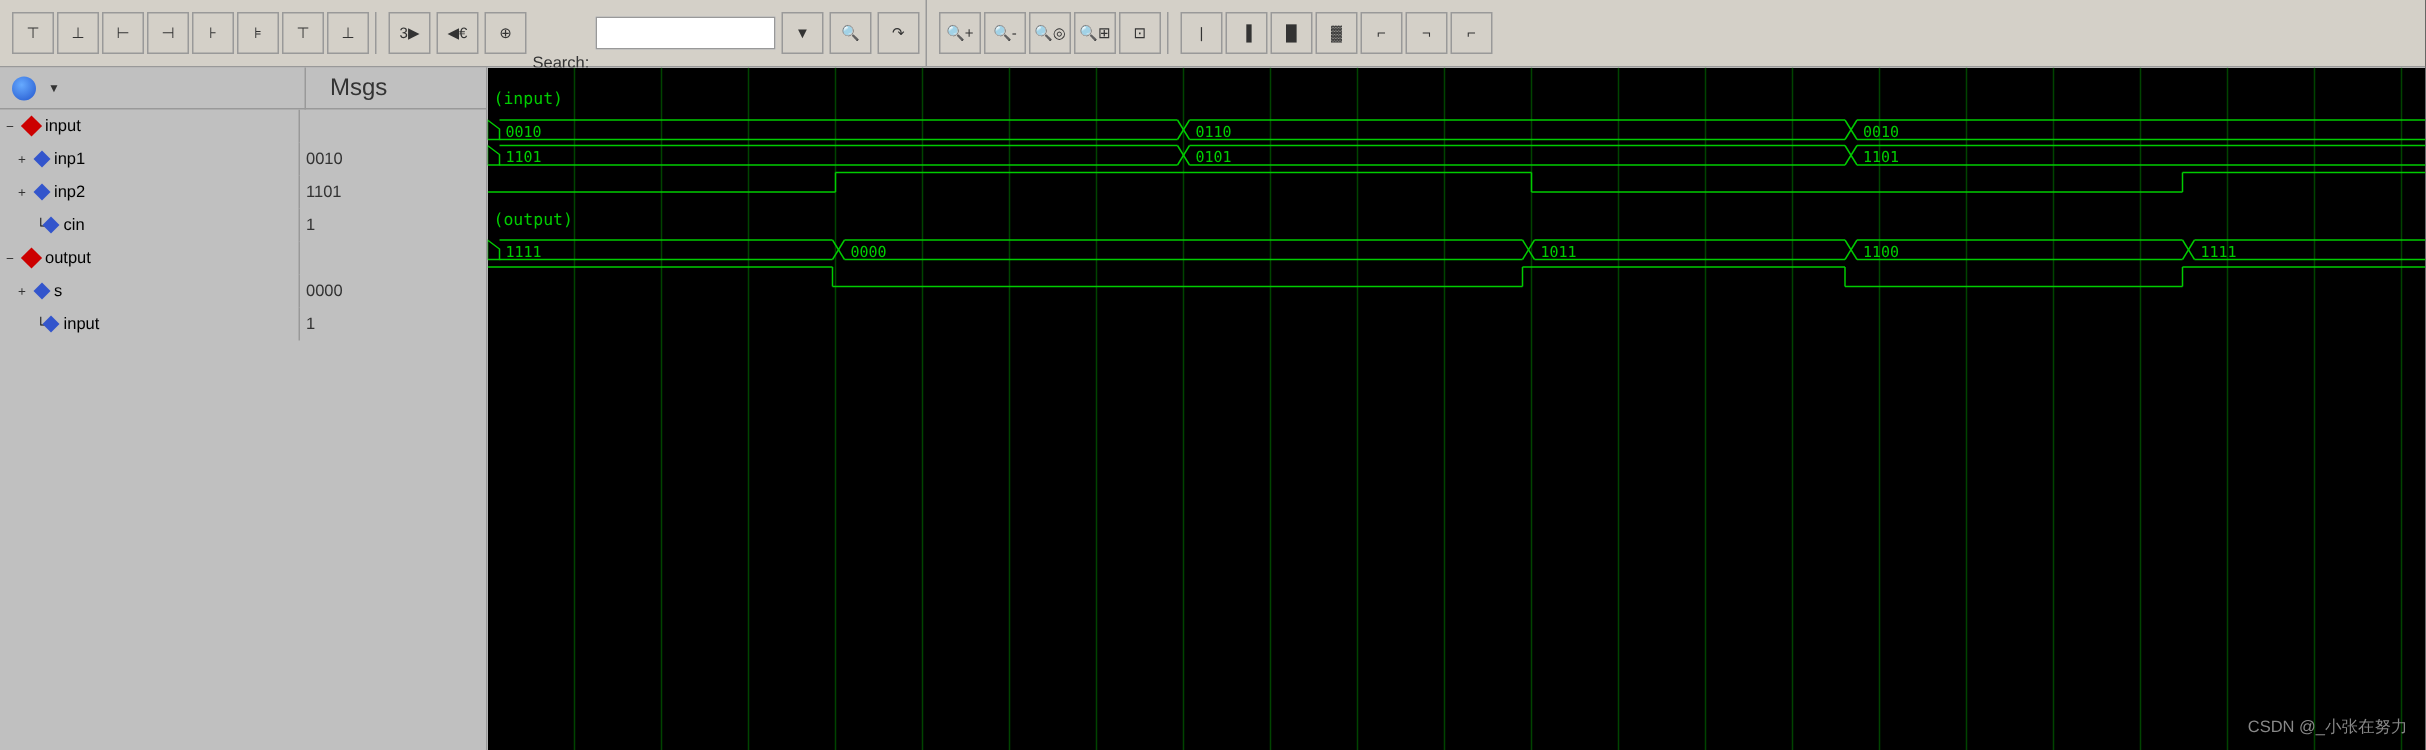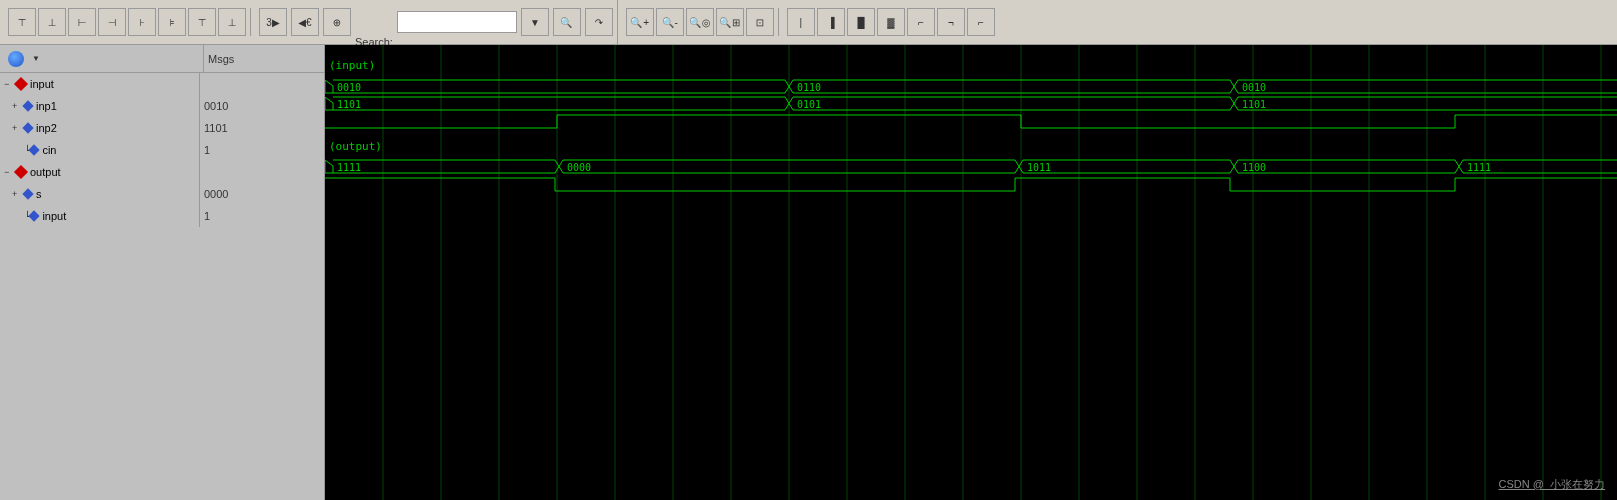--- a/index.html
+++ b/index.html
@@ -83,7 +83,7 @@
       padding: 0 4px;
       height: 28px;
     }
-    .panel-header-text { font-size: 11px; color: #333; }
+    .panel-header-text { font-size: 16px; color: #333; margin-left: 12px; }
 
     #signal-tree {
       flex: 1;

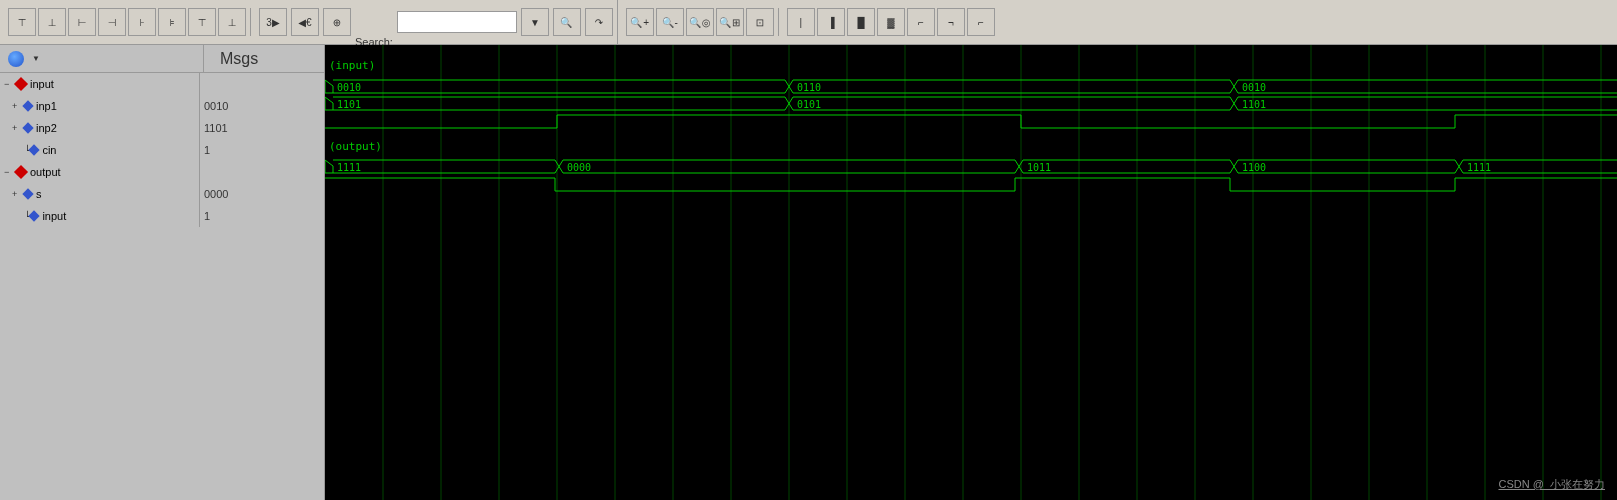--- a/index.html
+++ b/index.html
@@ -158,7 +158,6 @@
       color: #888;
       font-size: 11px;
       font-family: Arial;
-      text-decoration: underline;
     }
 
     

